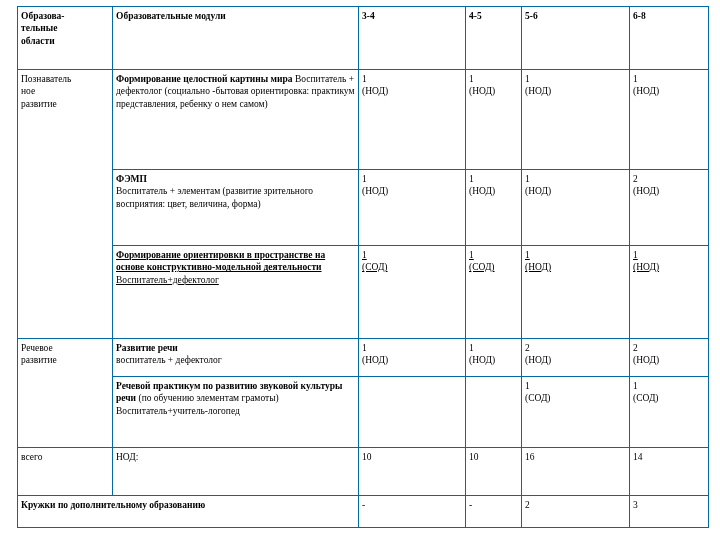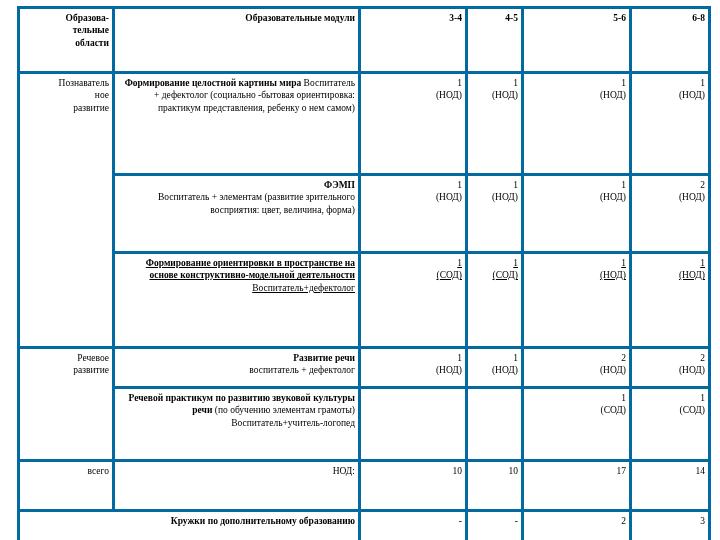--- a/index.html
+++ b/index.html
@@ -31,10 +31,10 @@
     line-height: 1.30;
   }
   table.grid td {
-    border: 3px solid #0369a1;
+    border: 1px solid #0369a1;
     vertical-align: top;
     padding: 3px 3px 2px 3px;
-    text-align: right;
+    text-align: left;
   }
   
   col.c-area    { width: 95px; }

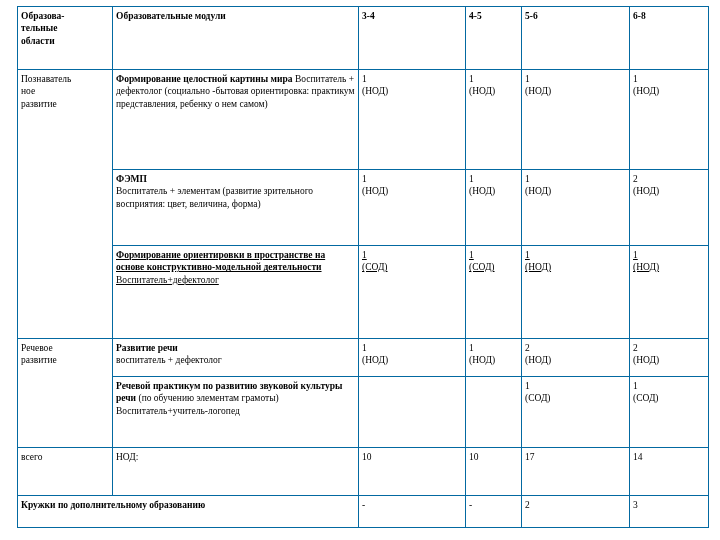--- a/index.html
+++ b/index.html
@@ -223,7 +223,7 @@
         <td class="left">НОД:</td>
         <td class="num">10</td>
         <td class="num">10</td>
-        <td class="num">17</td>
+        <td class="num">16</td>
         <td class="num">14</td>
       </tr>
 

